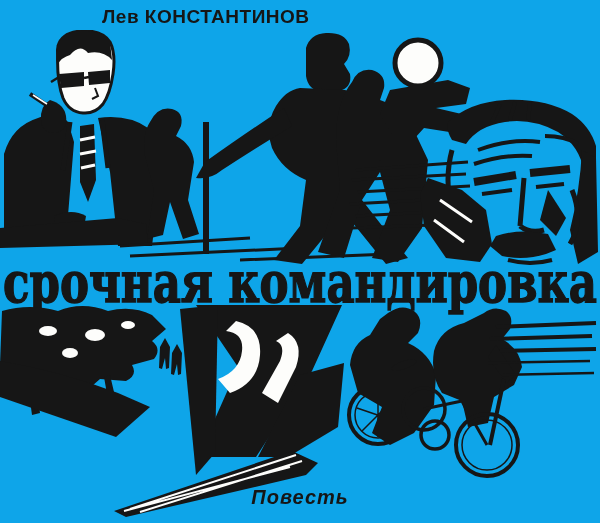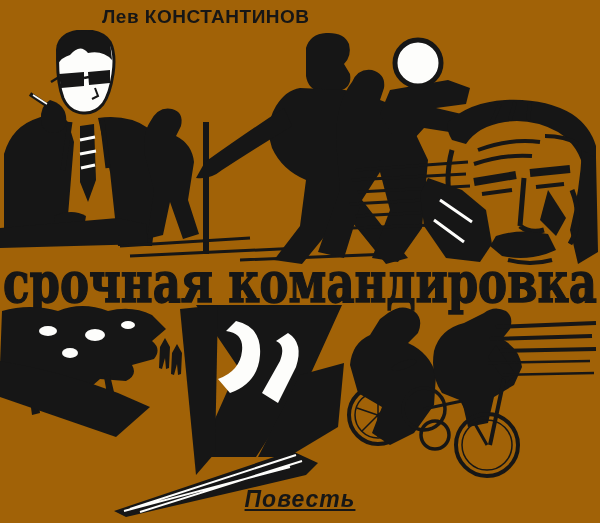--- a/index.html
+++ b/index.html
@@ -6,7 +6,7 @@
   .page{
     position:relative;
     width:600px;height:523px;
-    background:#a16207;
+    background:#0ea5e9;
     overflow:hidden;
     font-family:"Liberation Sans", sans-serif;
     color:#161616;

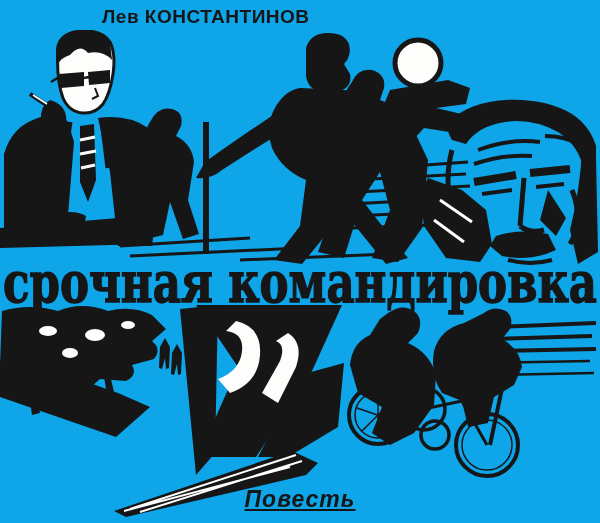--- a/index.html
+++ b/index.html
@@ -27,9 +27,8 @@
   .genre{
     position:absolute;left:0;right:0;top:486px;
     text-align:center;
-    font-size:23px;font-weight:bold;font-style:italic;
+    font-size:20px;font-weight:bold;font-style:italic;
     letter-spacing:1px;
-    text-decoration:underline;
   }
   .art{position:absolute;left:0;}
   .art.upper{top:30px;}

